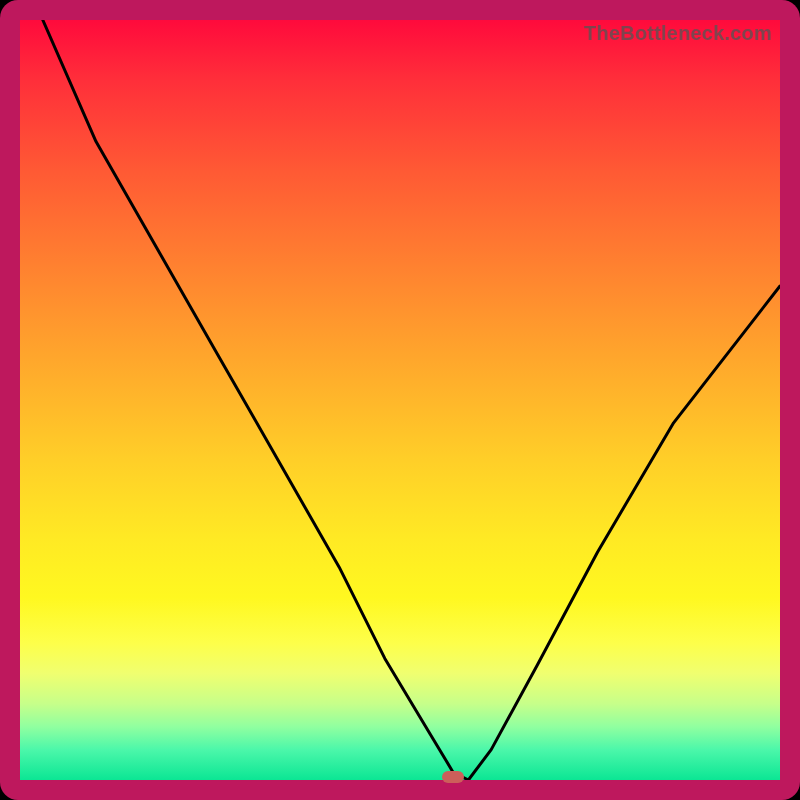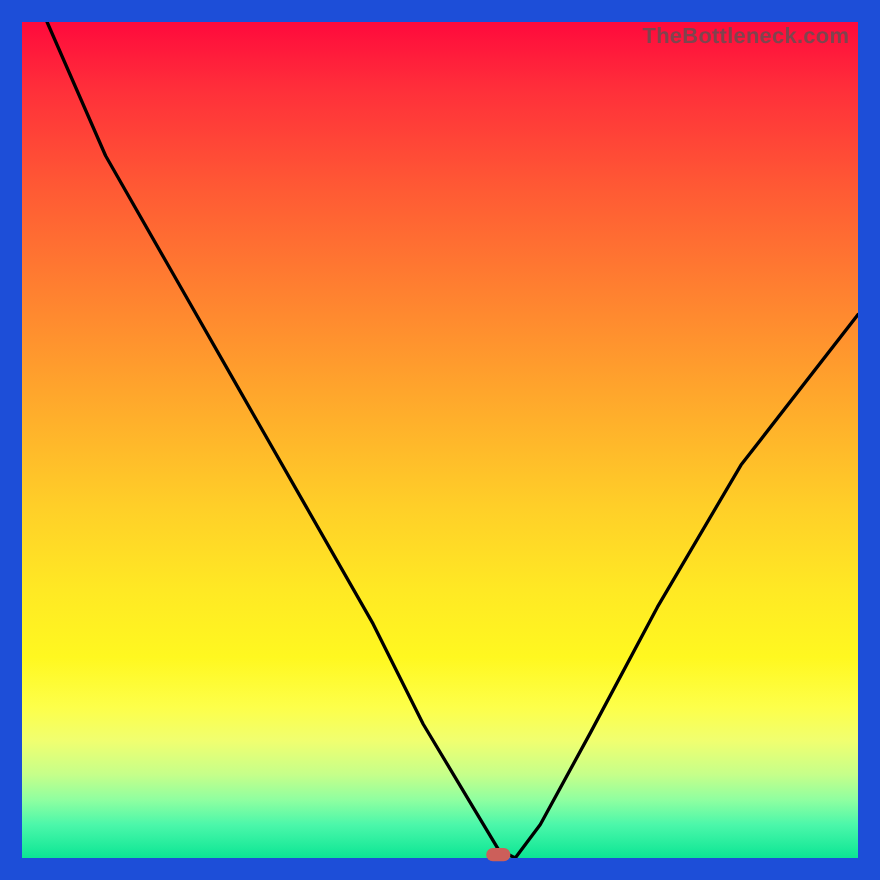--- a/index.html
+++ b/index.html
@@ -14,8 +14,9 @@
   .frame {
     width: 800px;
     height: 800px;
-    background: #1d4ed8;
+    background: #be185d;
     position: relative;
+    border-radius: 18px;
   }
   .plot {
     position: absolute;

